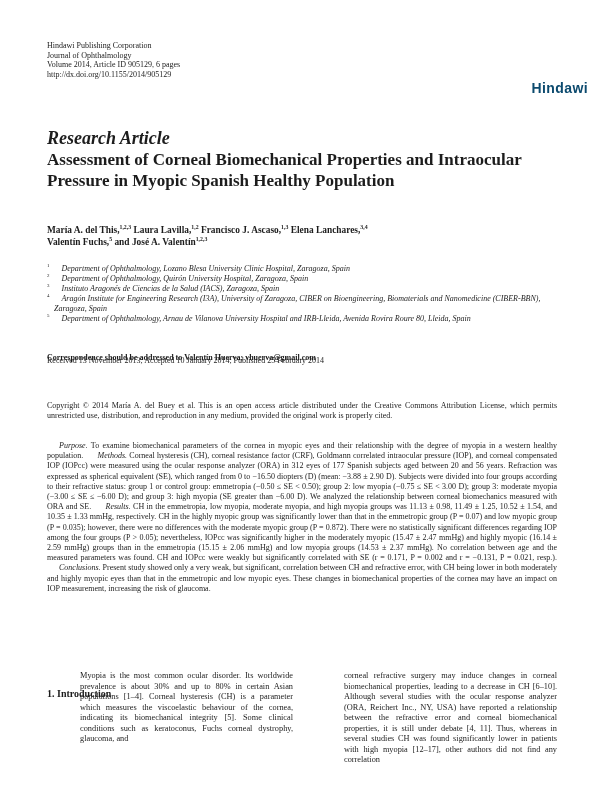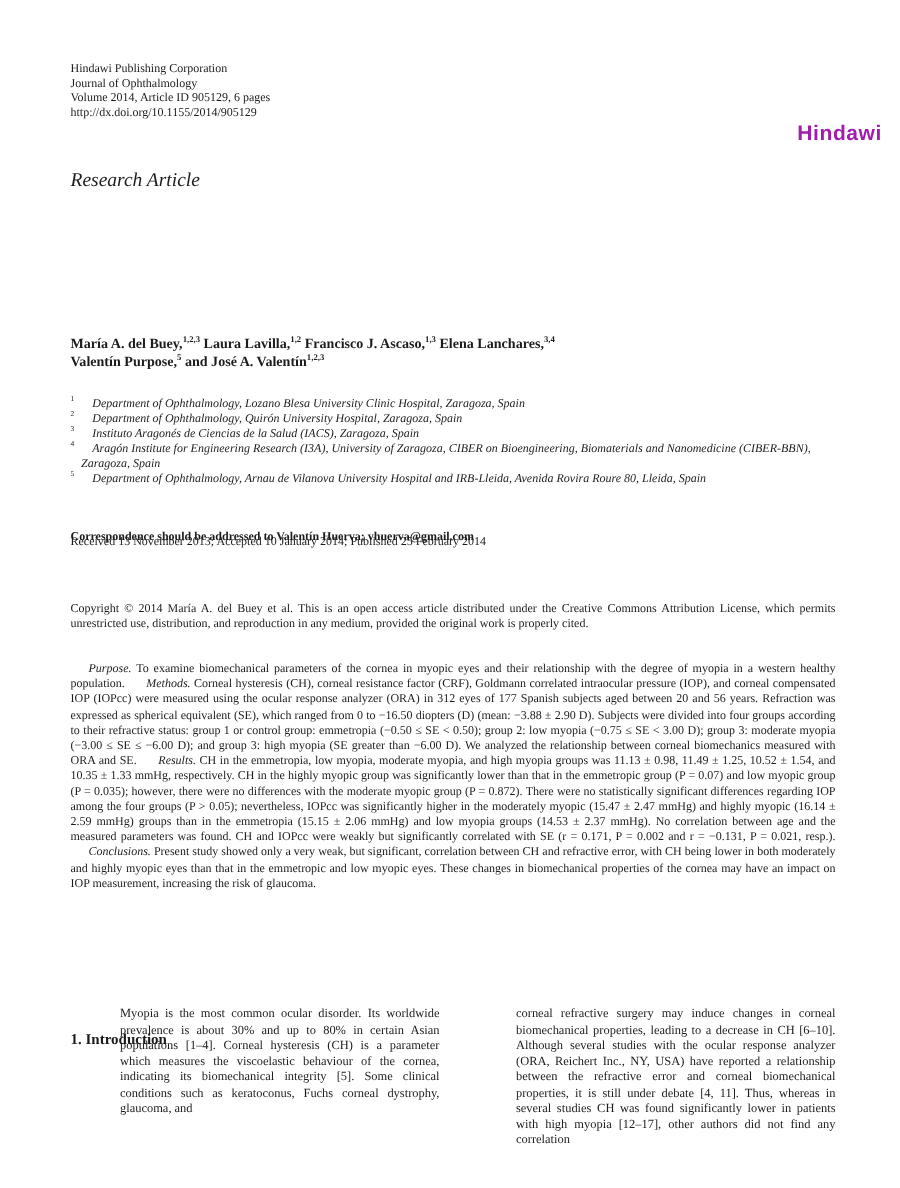--- a/index.html
+++ b/index.html
@@ -16,7 +16,7 @@
   .header-block { left:47px; top:41px; font-size:8px; line-height:9.7px; }
   .logo {
     right:44px; top:80px; font-family:"Liberation Sans", sans-serif;
-    font-size:14px; letter-spacing:0.4px; color:#a21caf; font-weight:bold;
+    font-size:14px; letter-spacing:0.4px; color:#0c4a6e; font-weight:bold;
   }
   .research-article { left:47px; top:112px; font-size:13px; font-style:italic; }
   .title { left:47px; top:150px; width:510px; font-size:17px; font-weight:bold; line-height:20.5px; }

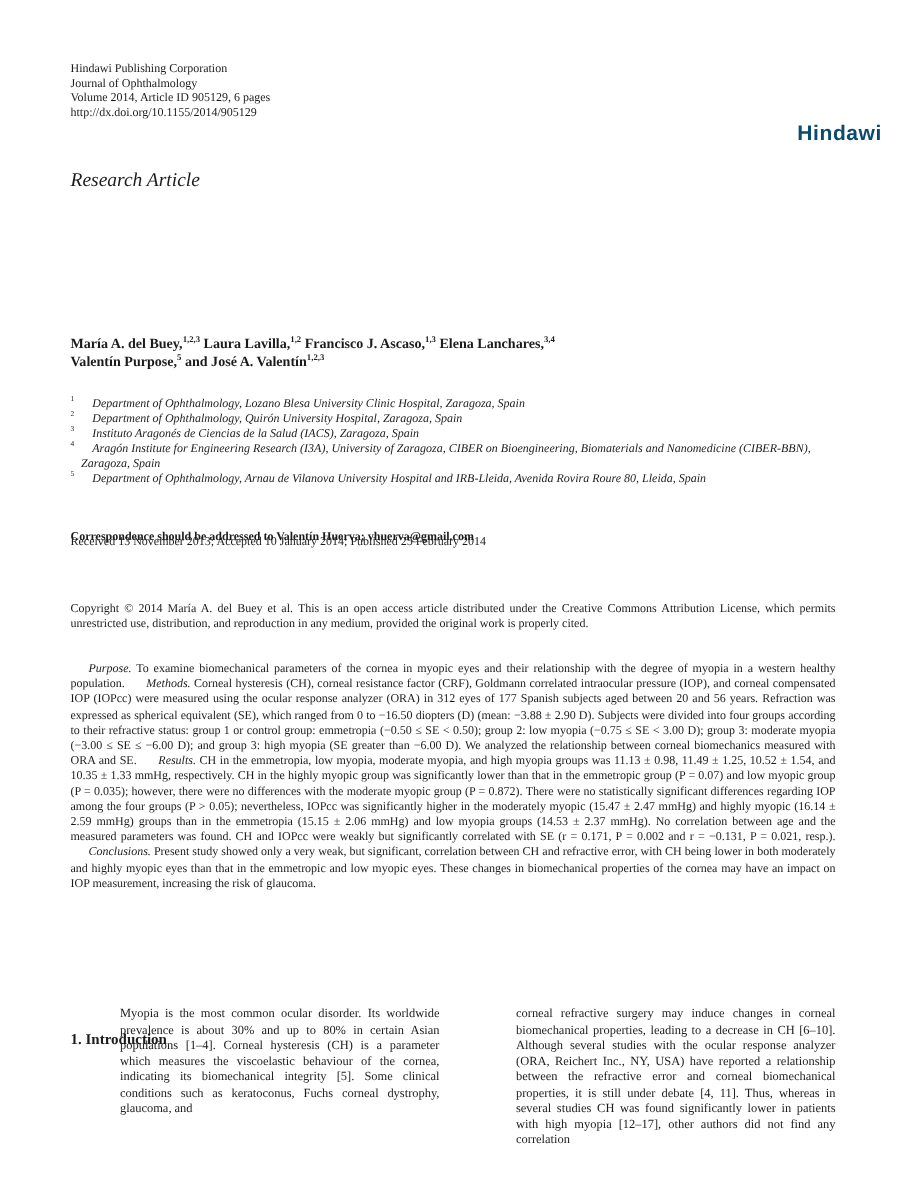--- a/index.html
+++ b/index.html
@@ -18,7 +18,7 @@
     right:44px; top:80px; font-family:"Liberation Sans", sans-serif;
     font-size:14px; letter-spacing:0.4px; color:#0c4a6e; font-weight:bold;
   }
-  .research-article { left:47px; top:112px; font-size:13px; font-style:italic; }
+  .research-article { left:47px; top:128px; font-size:18px; font-style:italic;font-weight:bold; }
   .title { left:47px; top:150px; width:510px; font-size:17px; font-weight:bold; line-height:20.5px; }
   .authors { left:47px; top:224px; width:510px; font-size:9.4px; font-weight:bold; line-height:12px; }
   .affiliations { left:47px; top:264px; width:510px; font-size:8px; line-height:9.9px; }

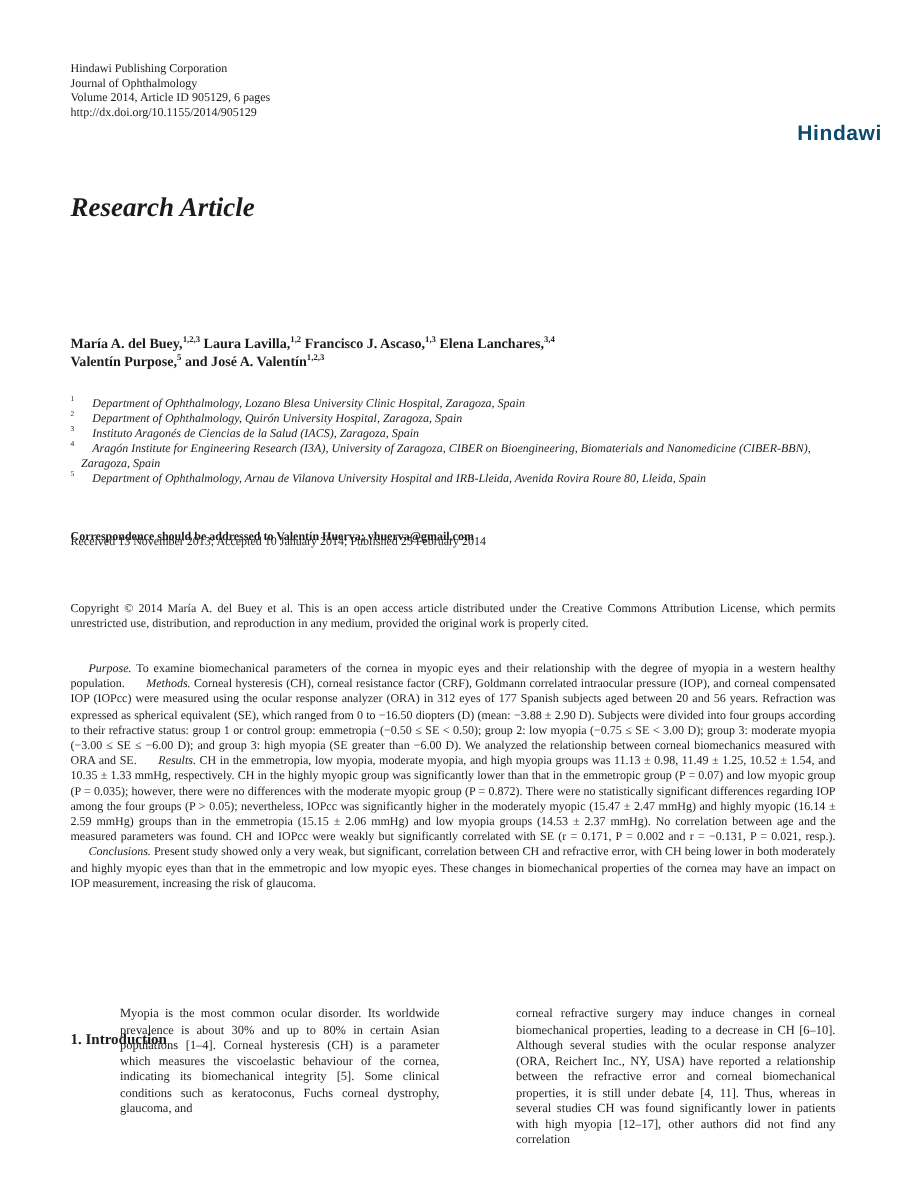--- a/index.html
+++ b/index.html
@@ -50,6 +50,7 @@
 
   <div class="abs research-article">Research Article</div>
 
+  <h1 class="abs title" style="margin:0;">Assessment of Corneal Biomechanical Properties and Intraocular Pressure in Myopic Spanish Healthy Population</h1>
 
   <div class="abs authors">
     <div><span>María A. del Buey,</span><sup>1,2,3</sup><span> Laura Lavilla,</span><sup>1,2</sup><span> Francisco J. Ascaso,</span><sup>1,3</sup><span> Elena Lanchares,</span><sup>3,4</sup></div>

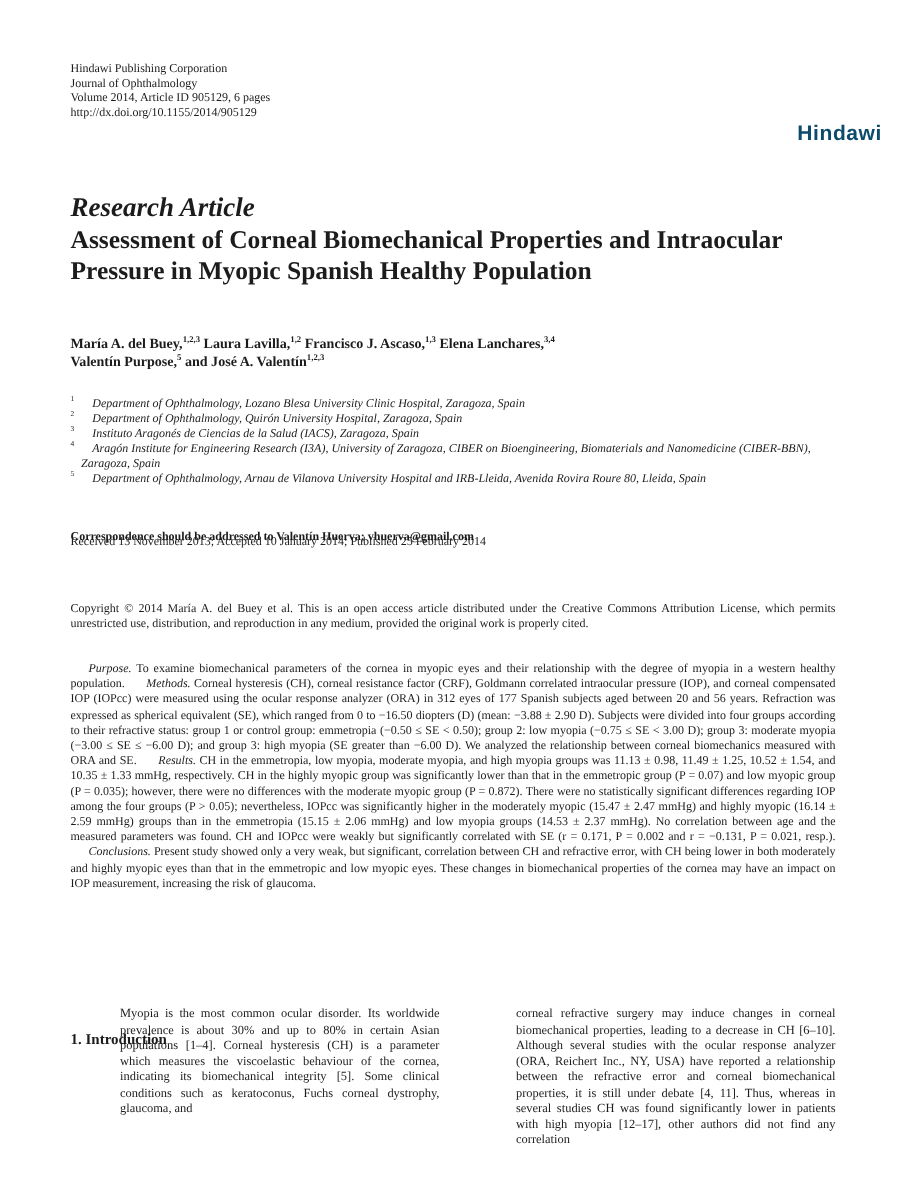--- a/index.html
+++ b/index.html
@@ -53,7 +53,7 @@
   <h1 class="abs title" style="margin:0;">Assessment of Corneal Biomechanical Properties and Intraocular Pressure in Myopic Spanish Healthy Population</h1>
 
   <div class="abs authors">
-    <div><span>María A. del Buey,</span><sup>1,2,3</sup><span> Laura Lavilla,</span><sup>1,2</sup><span> Francisco J. Ascaso,</span><sup>1,3</sup><span> Elena Lanchares,</span><sup>3,4</sup></div>
+    <div><span>María A. del This,</span><sup>1,2,3</sup><span> Laura Lavilla,</span><sup>1,2</sup><span> Francisco J. Ascaso,</span><sup>1,3</sup><span> Elena Lanchares,</span><sup>3,4</sup></div>
     <div><span>Valentín Purpose,</span><sup>5</sup><span> and José A. Valentín</span><sup>1,2,3</sup></div>
   </div>
 

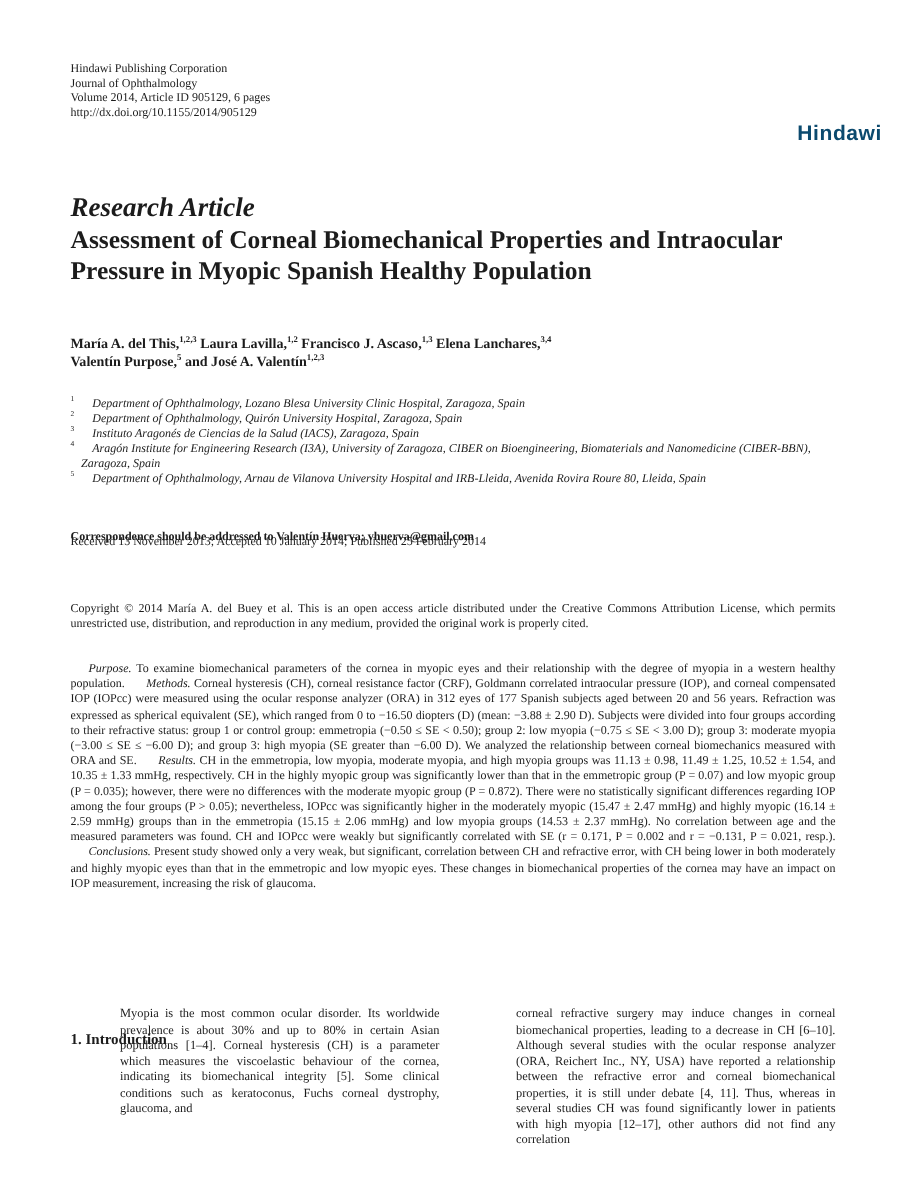--- a/index.html
+++ b/index.html
@@ -54,7 +54,7 @@
 
   <div class="abs authors">
     <div><span>María A. del This,</span><sup>1,2,3</sup><span> Laura Lavilla,</span><sup>1,2</sup><span> Francisco J. Ascaso,</span><sup>1,3</sup><span> Elena Lanchares,</span><sup>3,4</sup></div>
-    <div><span>Valentín Purpose,</span><sup>5</sup><span> and José A. Valentín</span><sup>1,2,3</sup></div>
+    <div><span>Valentín Fuchs,</span><sup>5</sup><span> and José A. Valentín</span><sup>1,2,3</sup></div>
   </div>
 
   <div class="abs affiliations">

